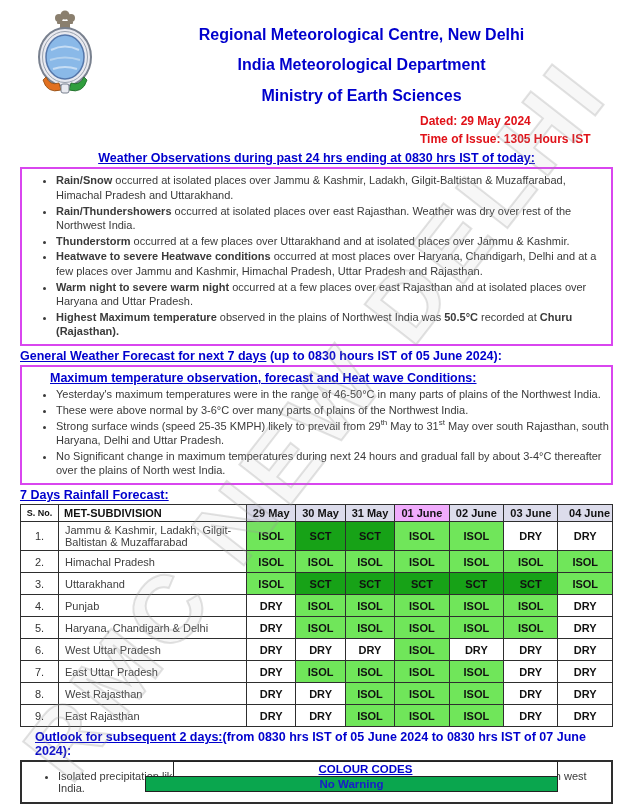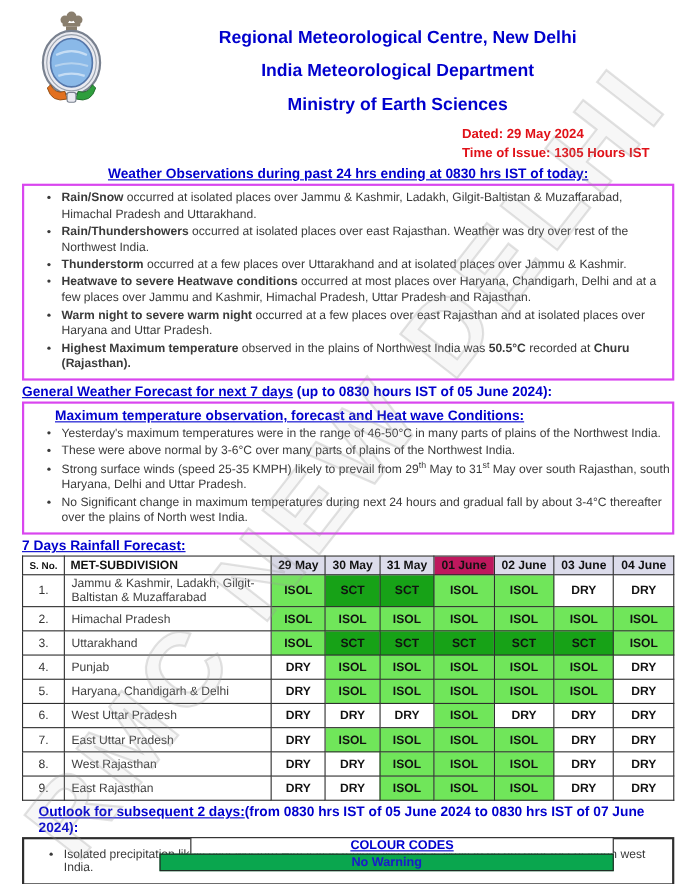--- a/index.html
+++ b/index.html
@@ -153,7 +153,7 @@
             <th style="background: rgb(220, 220, 235);">29 May</th>
             <th style="background: rgb(220, 220, 235);">30 May</th>
             <th style="background: rgb(220, 220, 235);">31 May</th>
-            <th style="background: #be185d;">01 June</th>
+            <th style="background: #f0abfc;">01 June</th>
             <th style="background: rgb(220, 220, 235);">02 June</th>
             <th style="background: rgb(220, 220, 235);">03 June</th>
             <th style="background: rgb(220, 220, 235);">04 June</th>

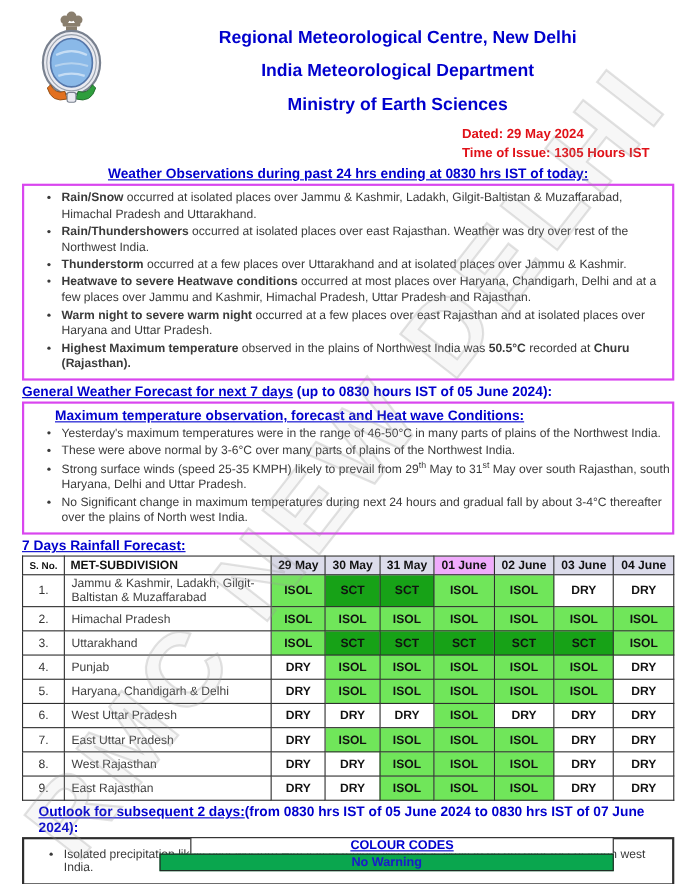--- a/index.html
+++ b/index.html
@@ -156,7 +156,7 @@
             <th style="background: #f0abfc;">01 June</th>
             <th style="background: rgb(220, 220, 235);">02 June</th>
             <th style="background: rgb(220, 220, 235);">03 June</th>
-            <th style="background: rgb(220, 220, 235);">04 June</th>
+            <th style="background: rgb(220, 220, 235); text-align: right;">04 June</th>
           </tr>
         </thead>
         <tbody>

